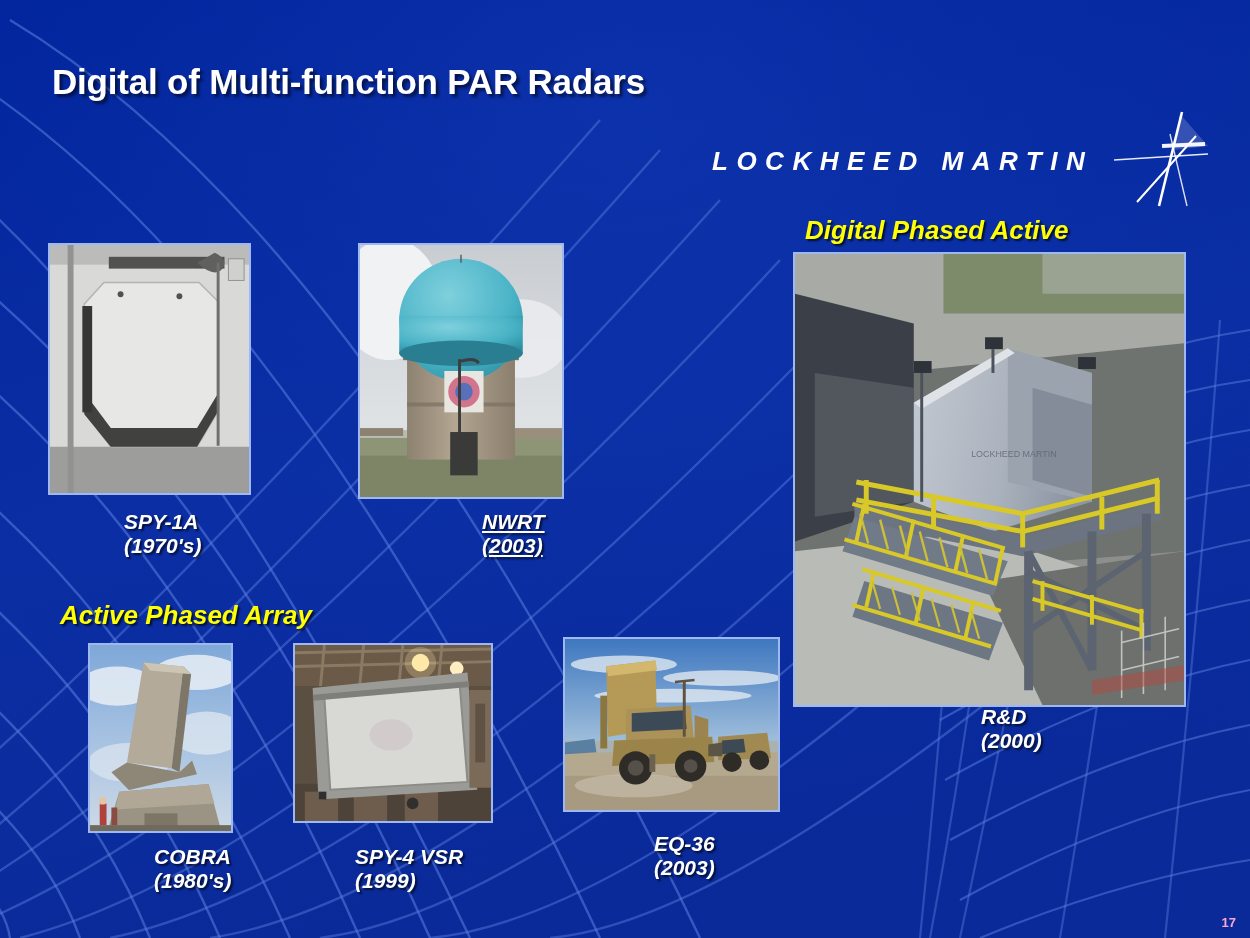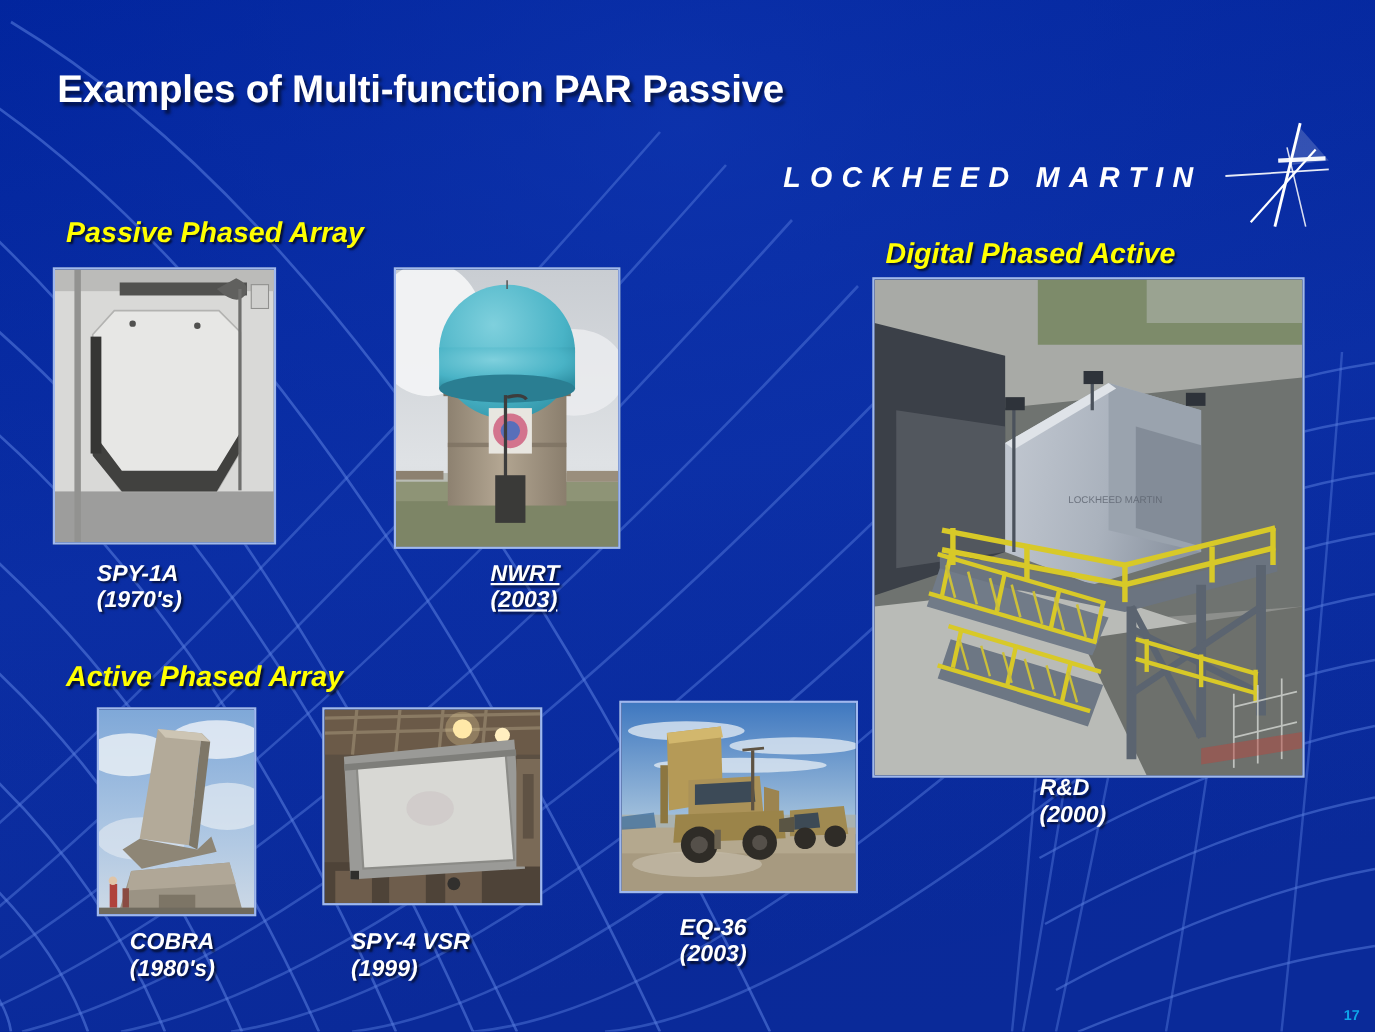--- a/index.html
+++ b/index.html
@@ -170,7 +170,7 @@
     </g>
   </svg>
 
-  <div id="title">Examples of Multi-function PAR Passive</div>
+  <div id="title">Digital of Multi-function PAR Radars</div>
 
   <div id="logo">
     <div id="logo-text">LOCKHEED MARTIN</div>

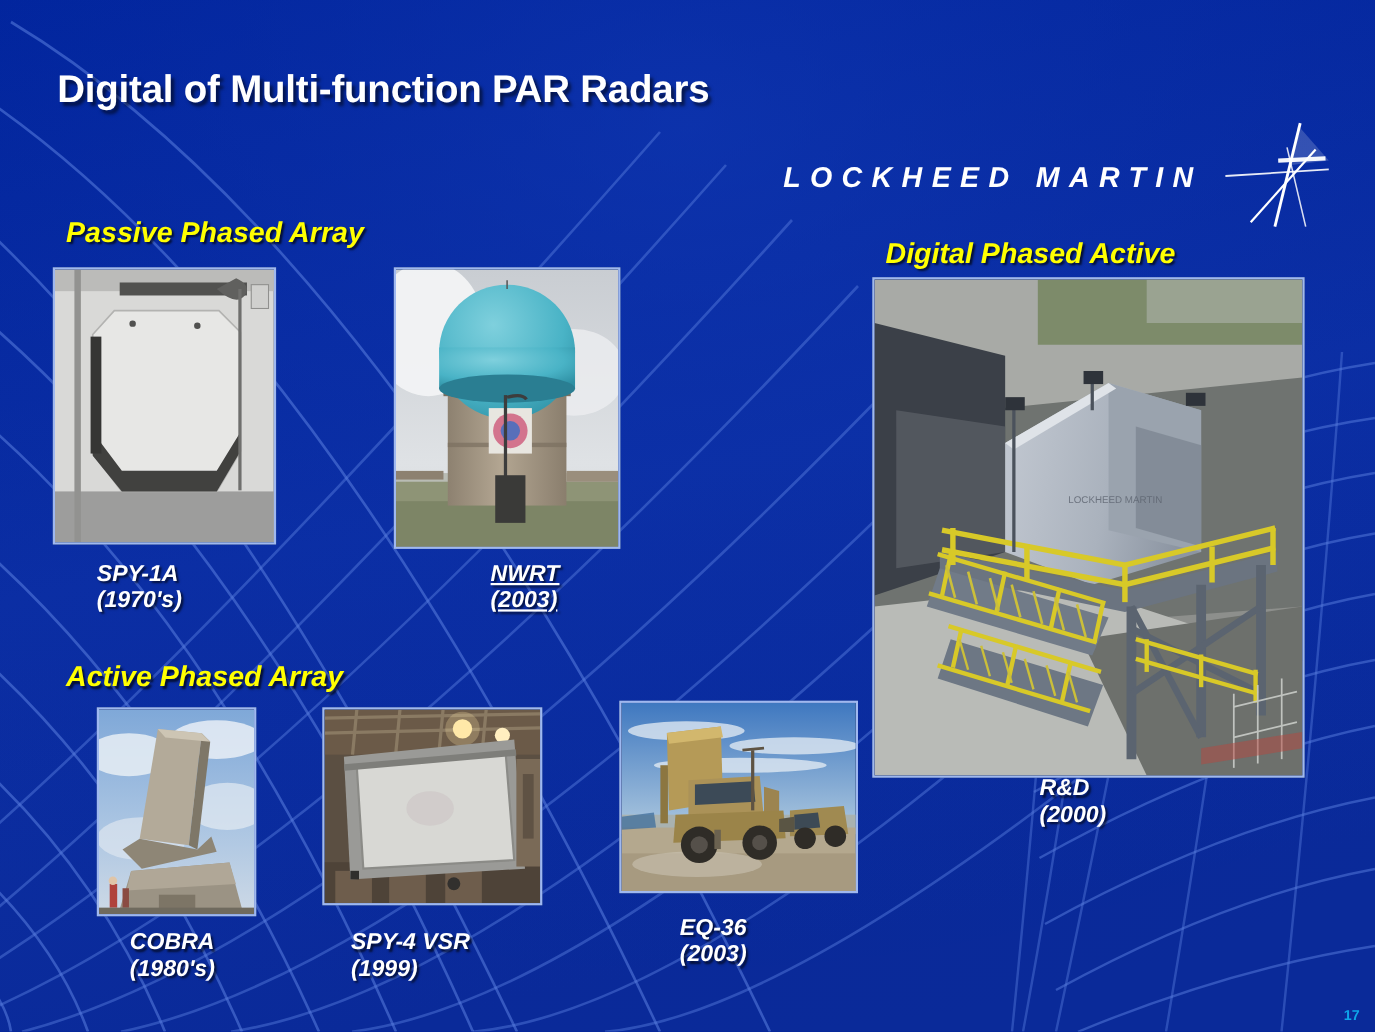--- a/index.html
+++ b/index.html
@@ -186,7 +186,6 @@
     </svg>
   </div>
 
-  <div class="section-head" id="head-passive">Passive Phased Array</div>
   <div class="section-head" id="head-active">Active Phased Array</div>
   <div class="section-head" id="head-digital">Digital Phased Active</div>
 

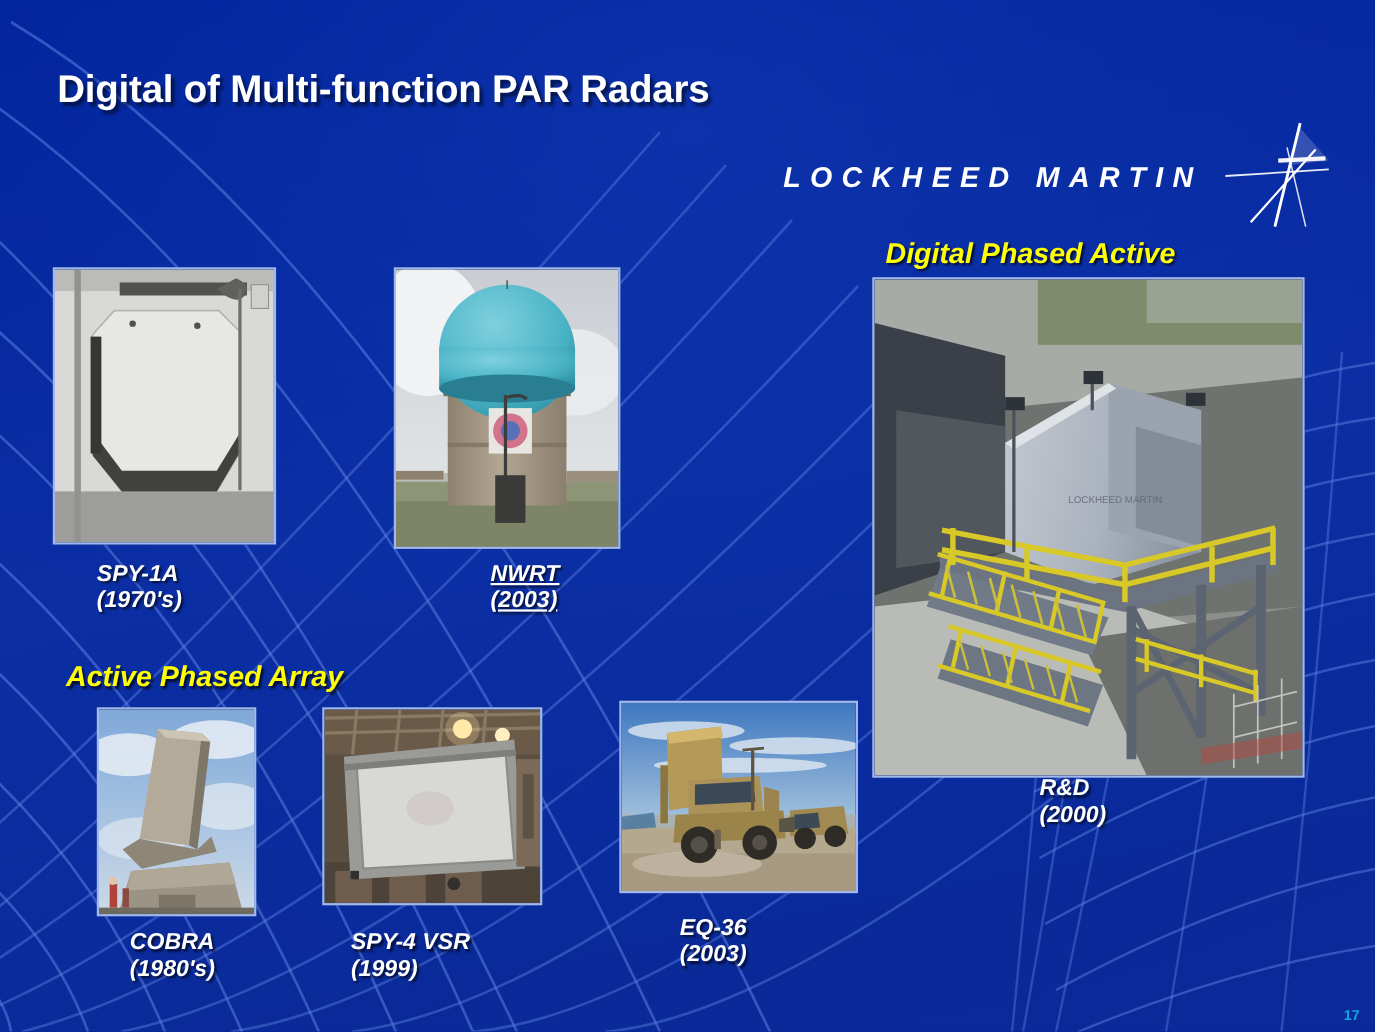--- a/index.html
+++ b/index.html
@@ -83,7 +83,7 @@
     text-shadow: 2px 2px 2px rgba(0,0,0,0.65);
     white-space: nowrap;
   }
-  .caption .ln { display: block; }
+  .caption .ln { display: block; margin-left: 36px; }
   
   .photo {
     position: absolute;

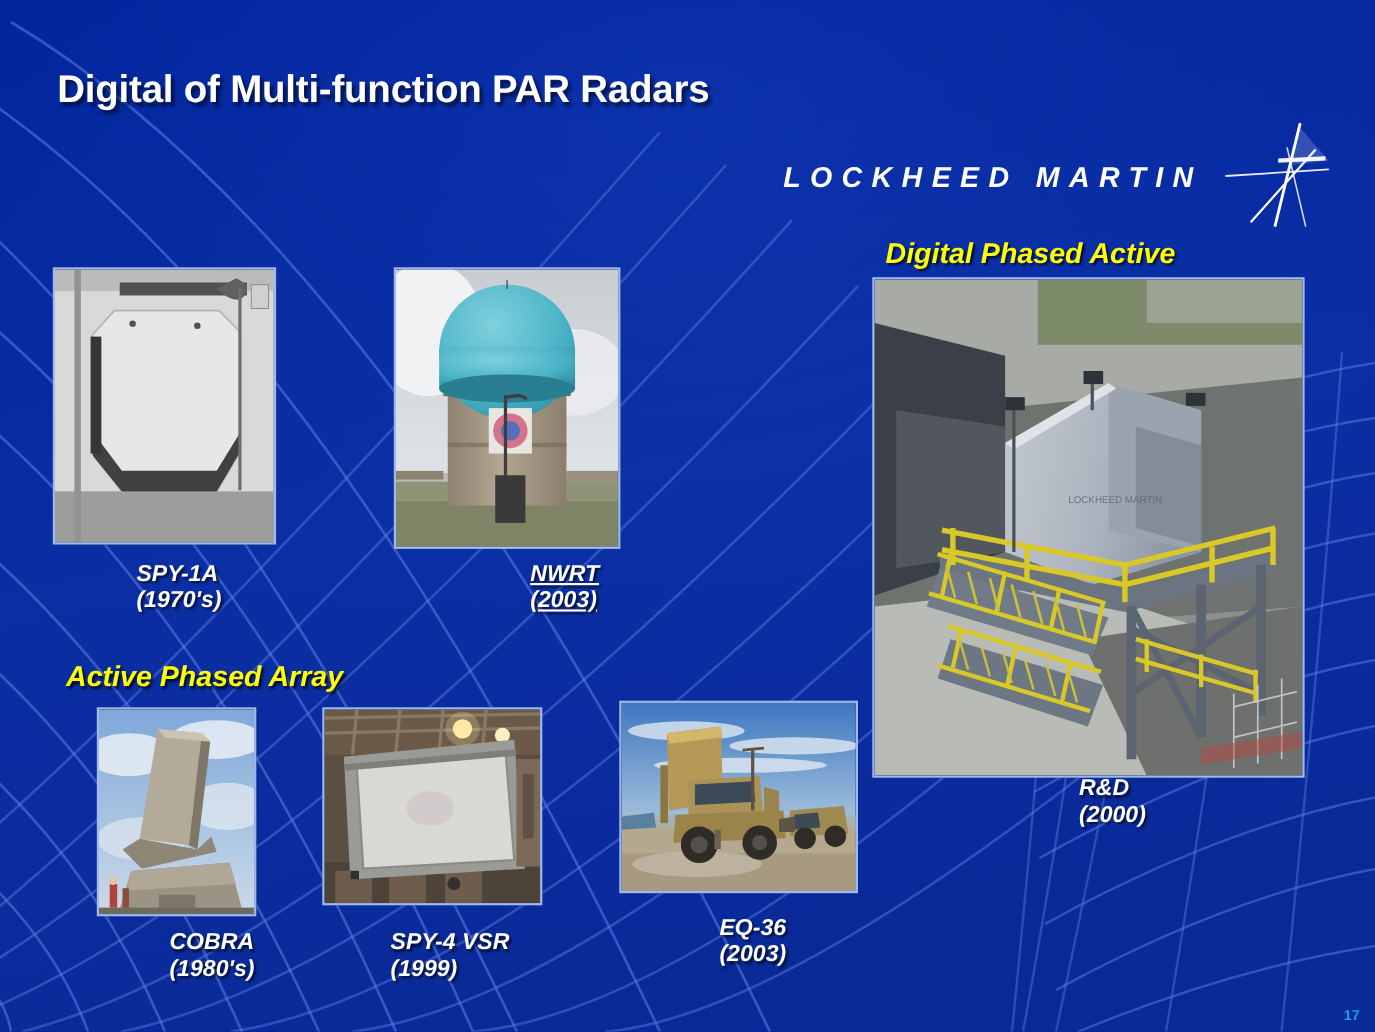--- a/index.html
+++ b/index.html
@@ -100,7 +100,7 @@
     bottom: 8px;
     font-size: 13px;
     font-weight: bold;
-    color: #0ea5e9;
+    color: #f9a8d4;
   }
 </style>
 </head>

